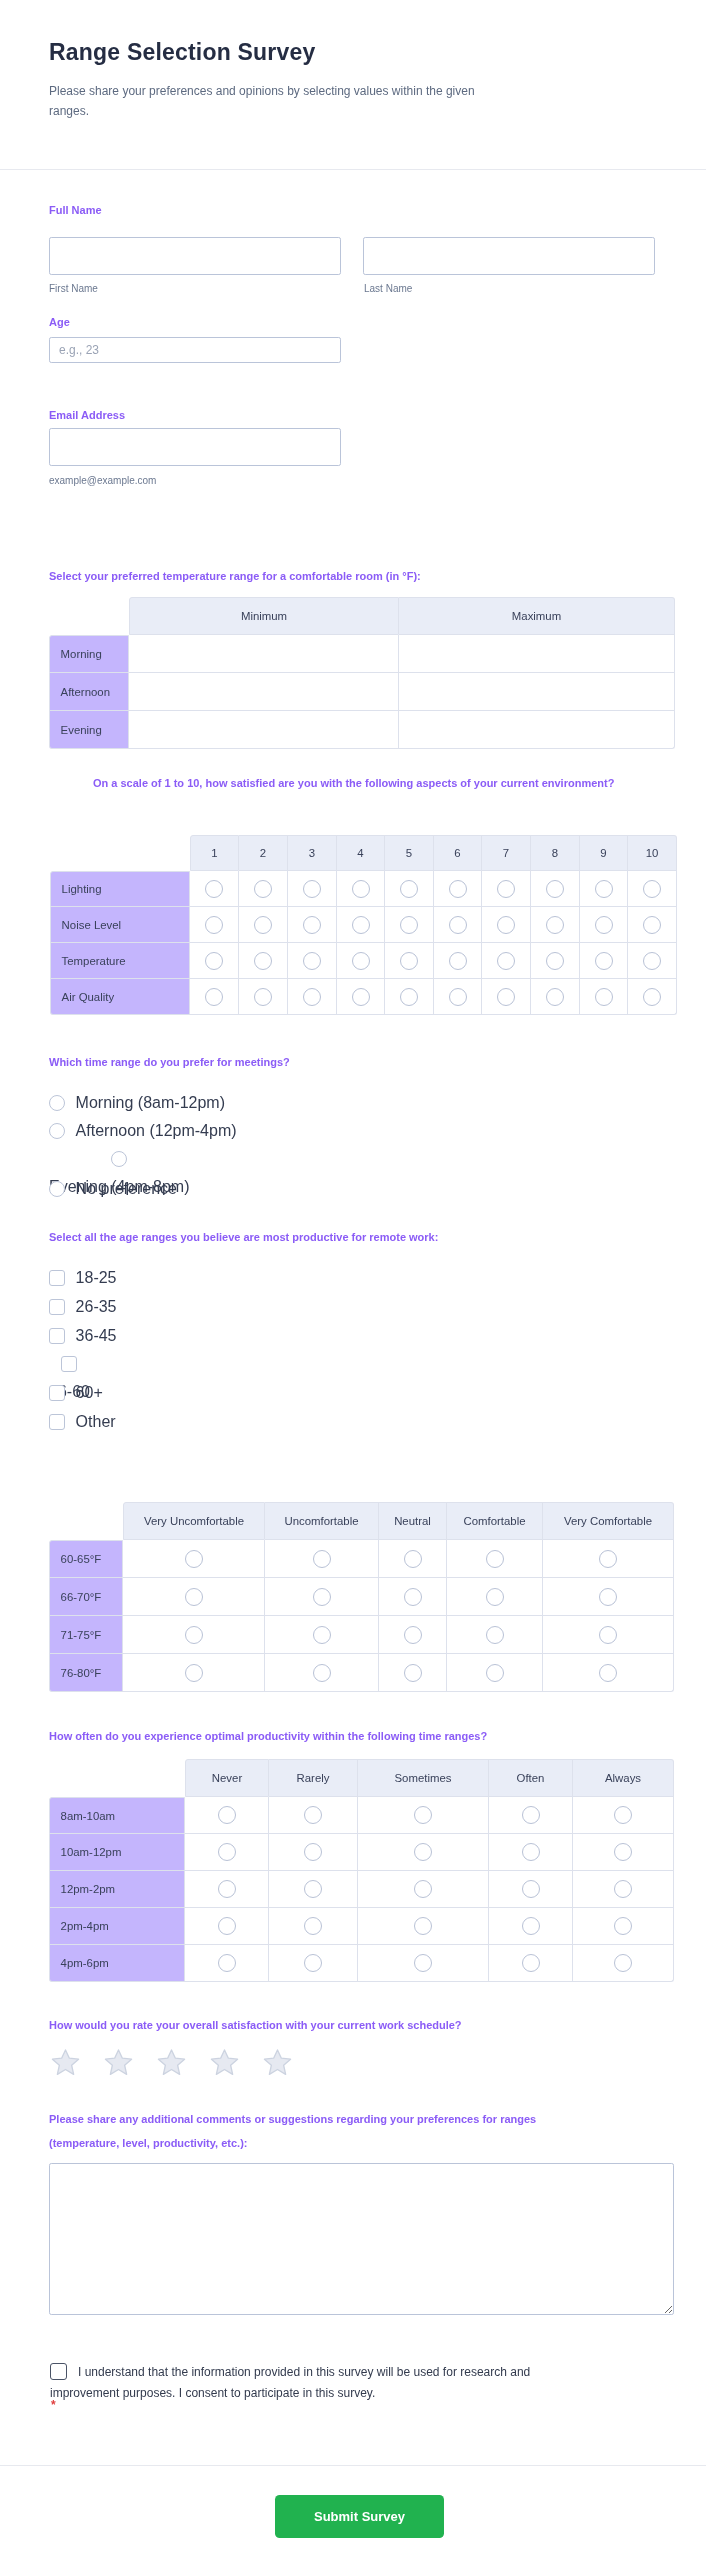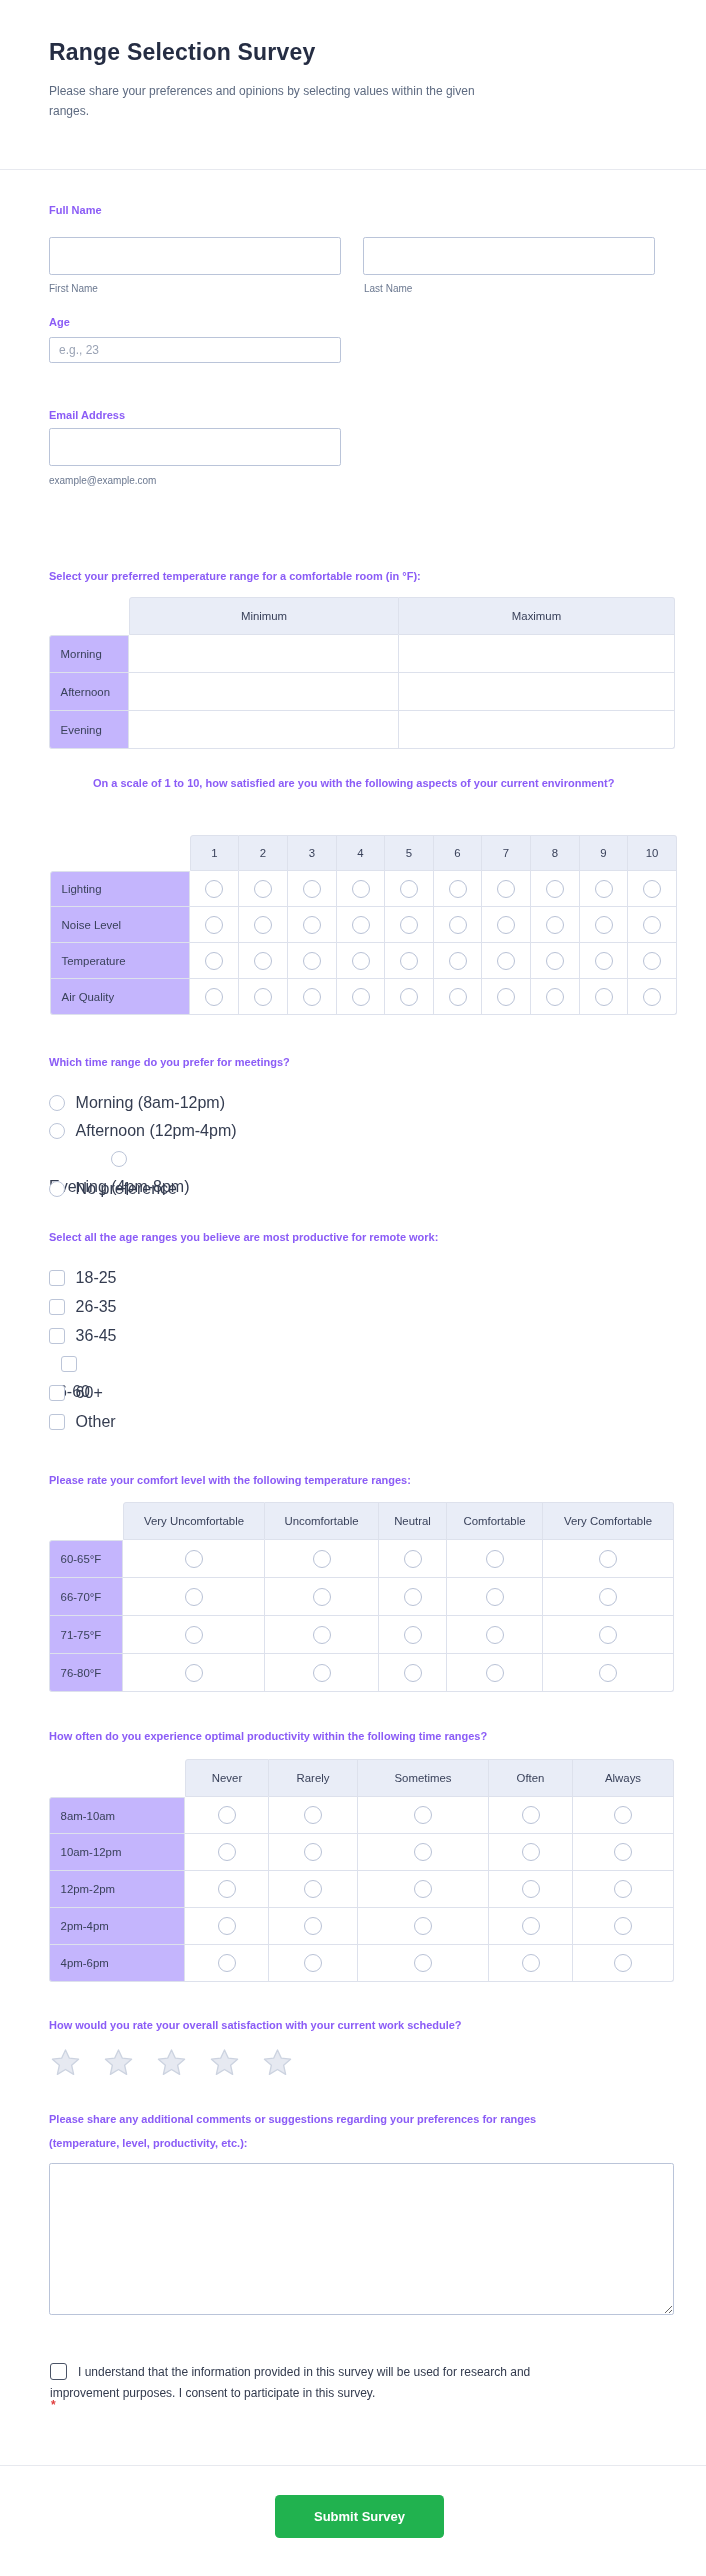--- a/index.html
+++ b/index.html
@@ -264,7 +264,6 @@
       </div>
     </div>
 
-  <div class="abs qlabel" style="left:49px;top:1469px;">Please rate your comfort level with the following temperature ranges:</div>
   <div id="m-comfort" class="matrix" style="left: 49px; top: 1502px; grid-template-columns: 74px 142px 114px 68px 96px 131px; grid-template-rows: 38px 38px 38px 38px 38px;">
       <div class="cell corner"></div>
       <div class="cell colhdr first">Very Uncomfortable</div>

